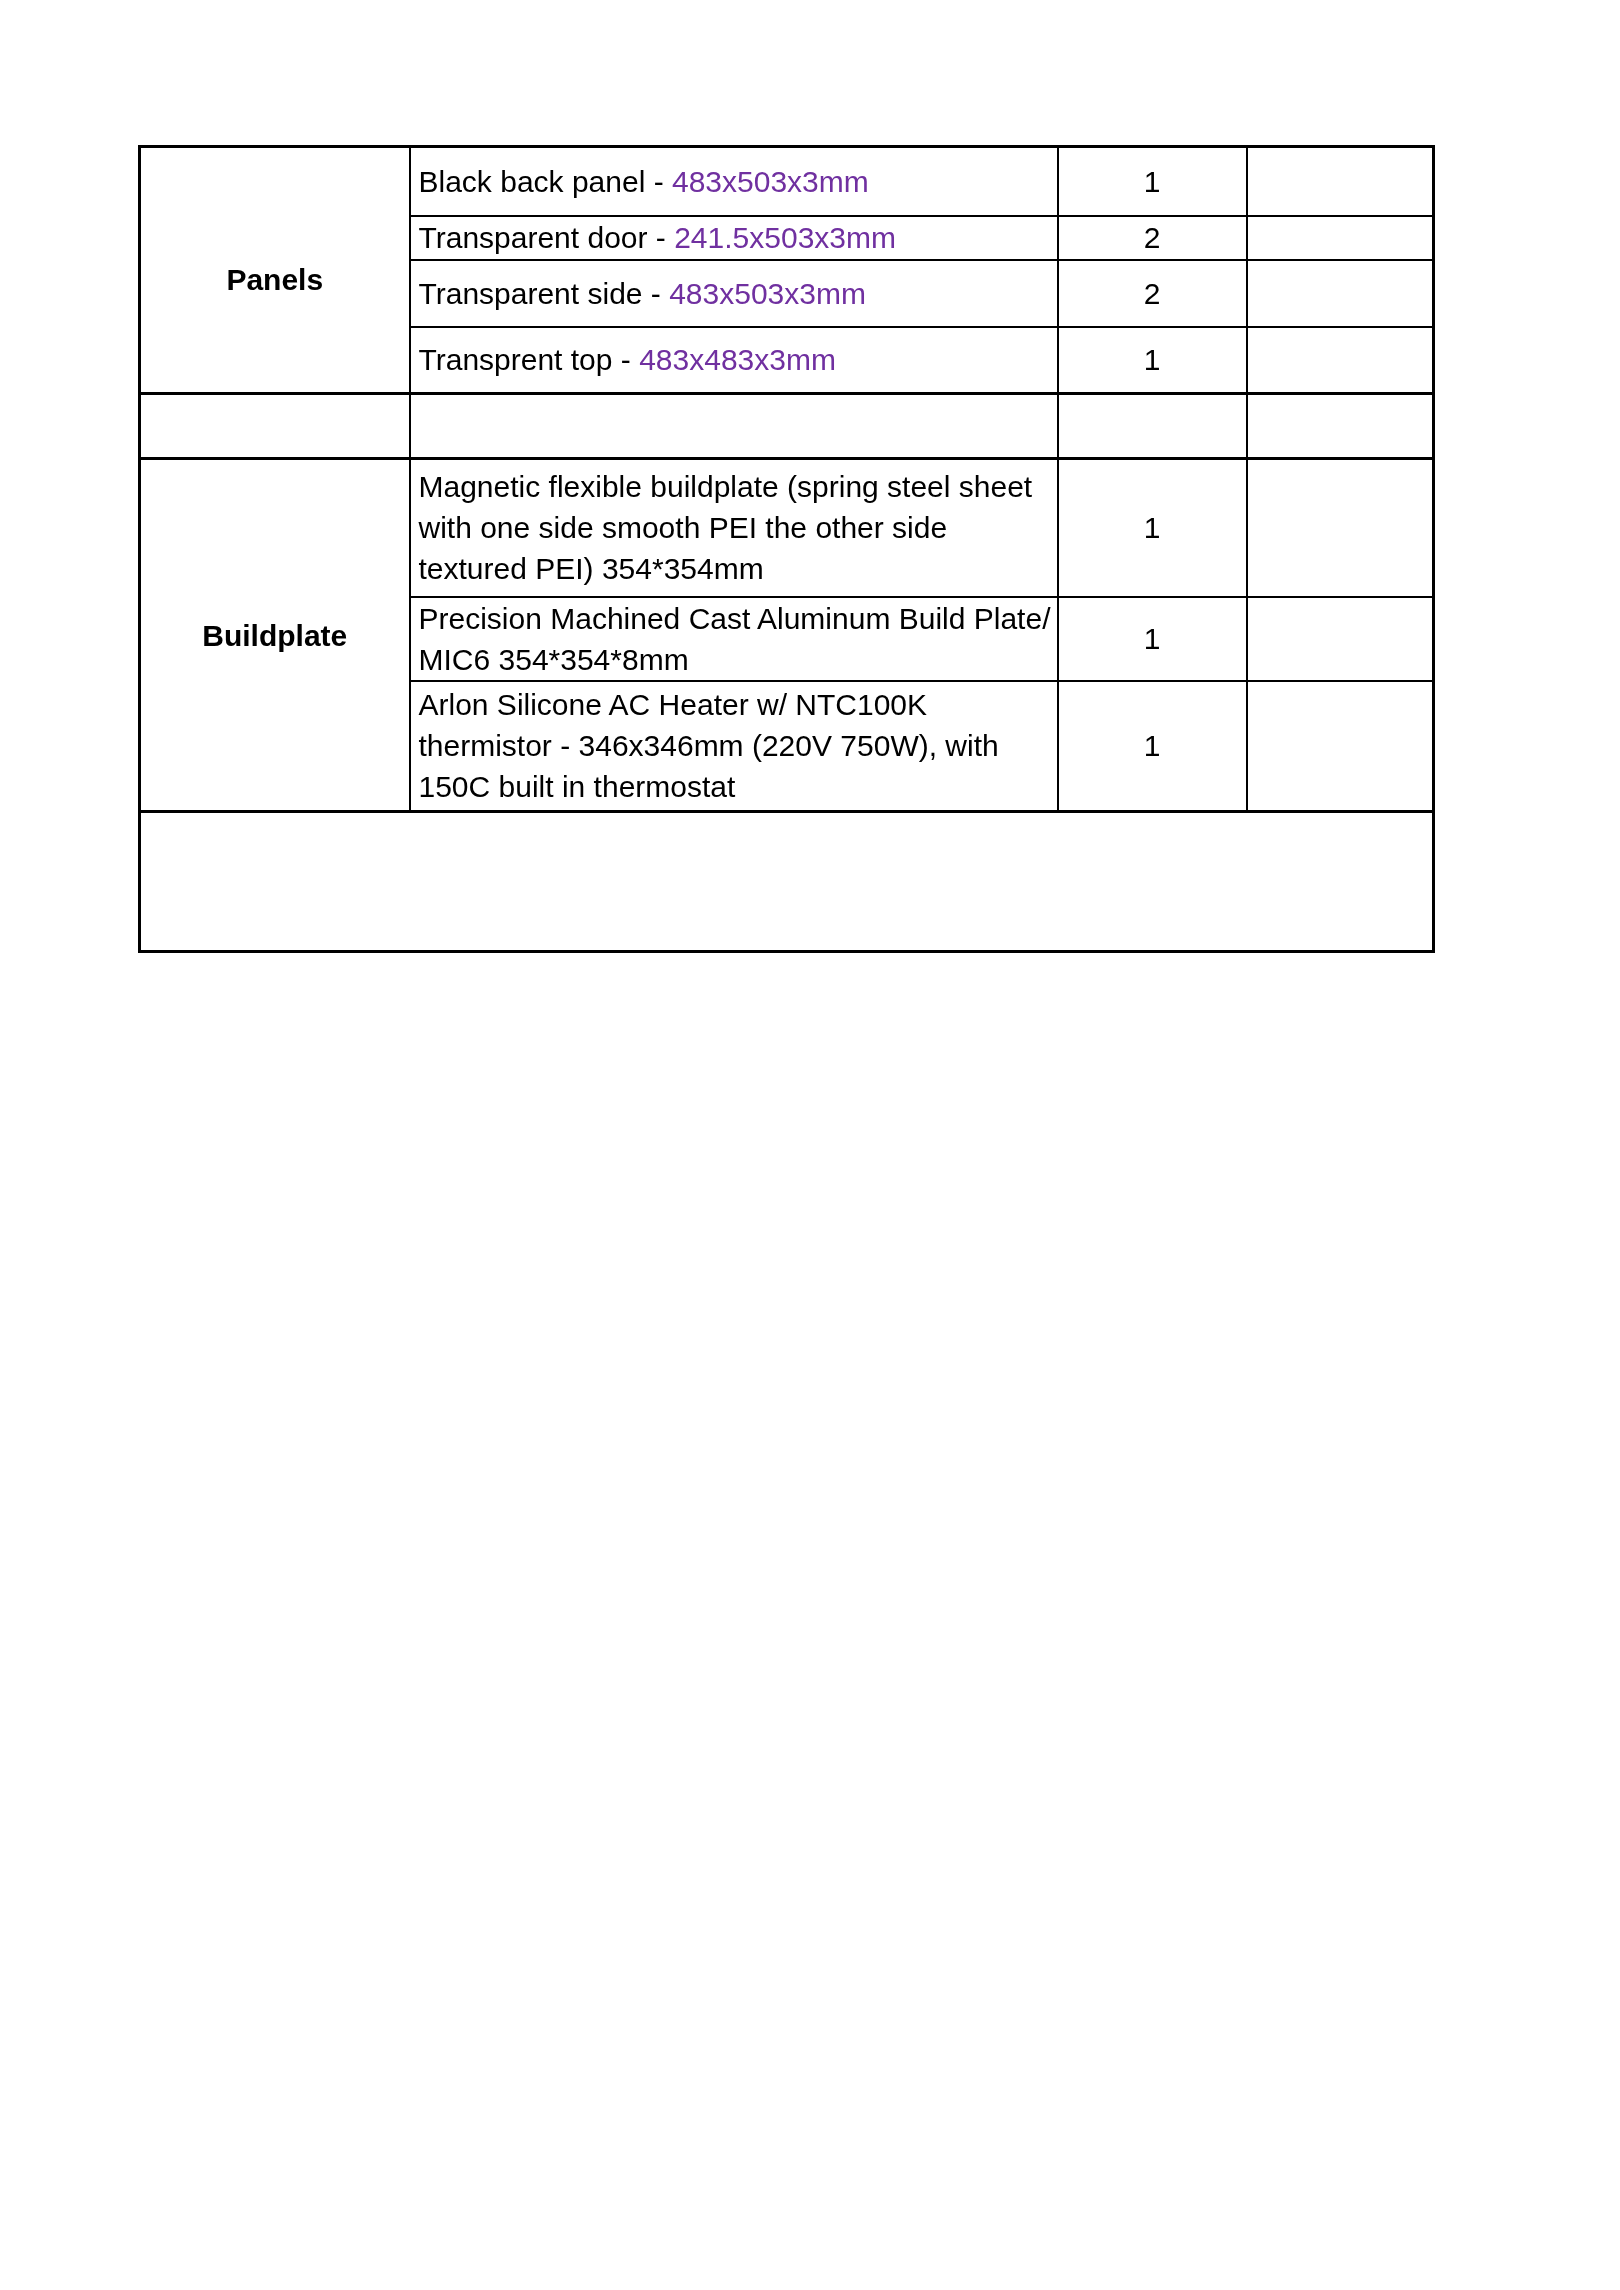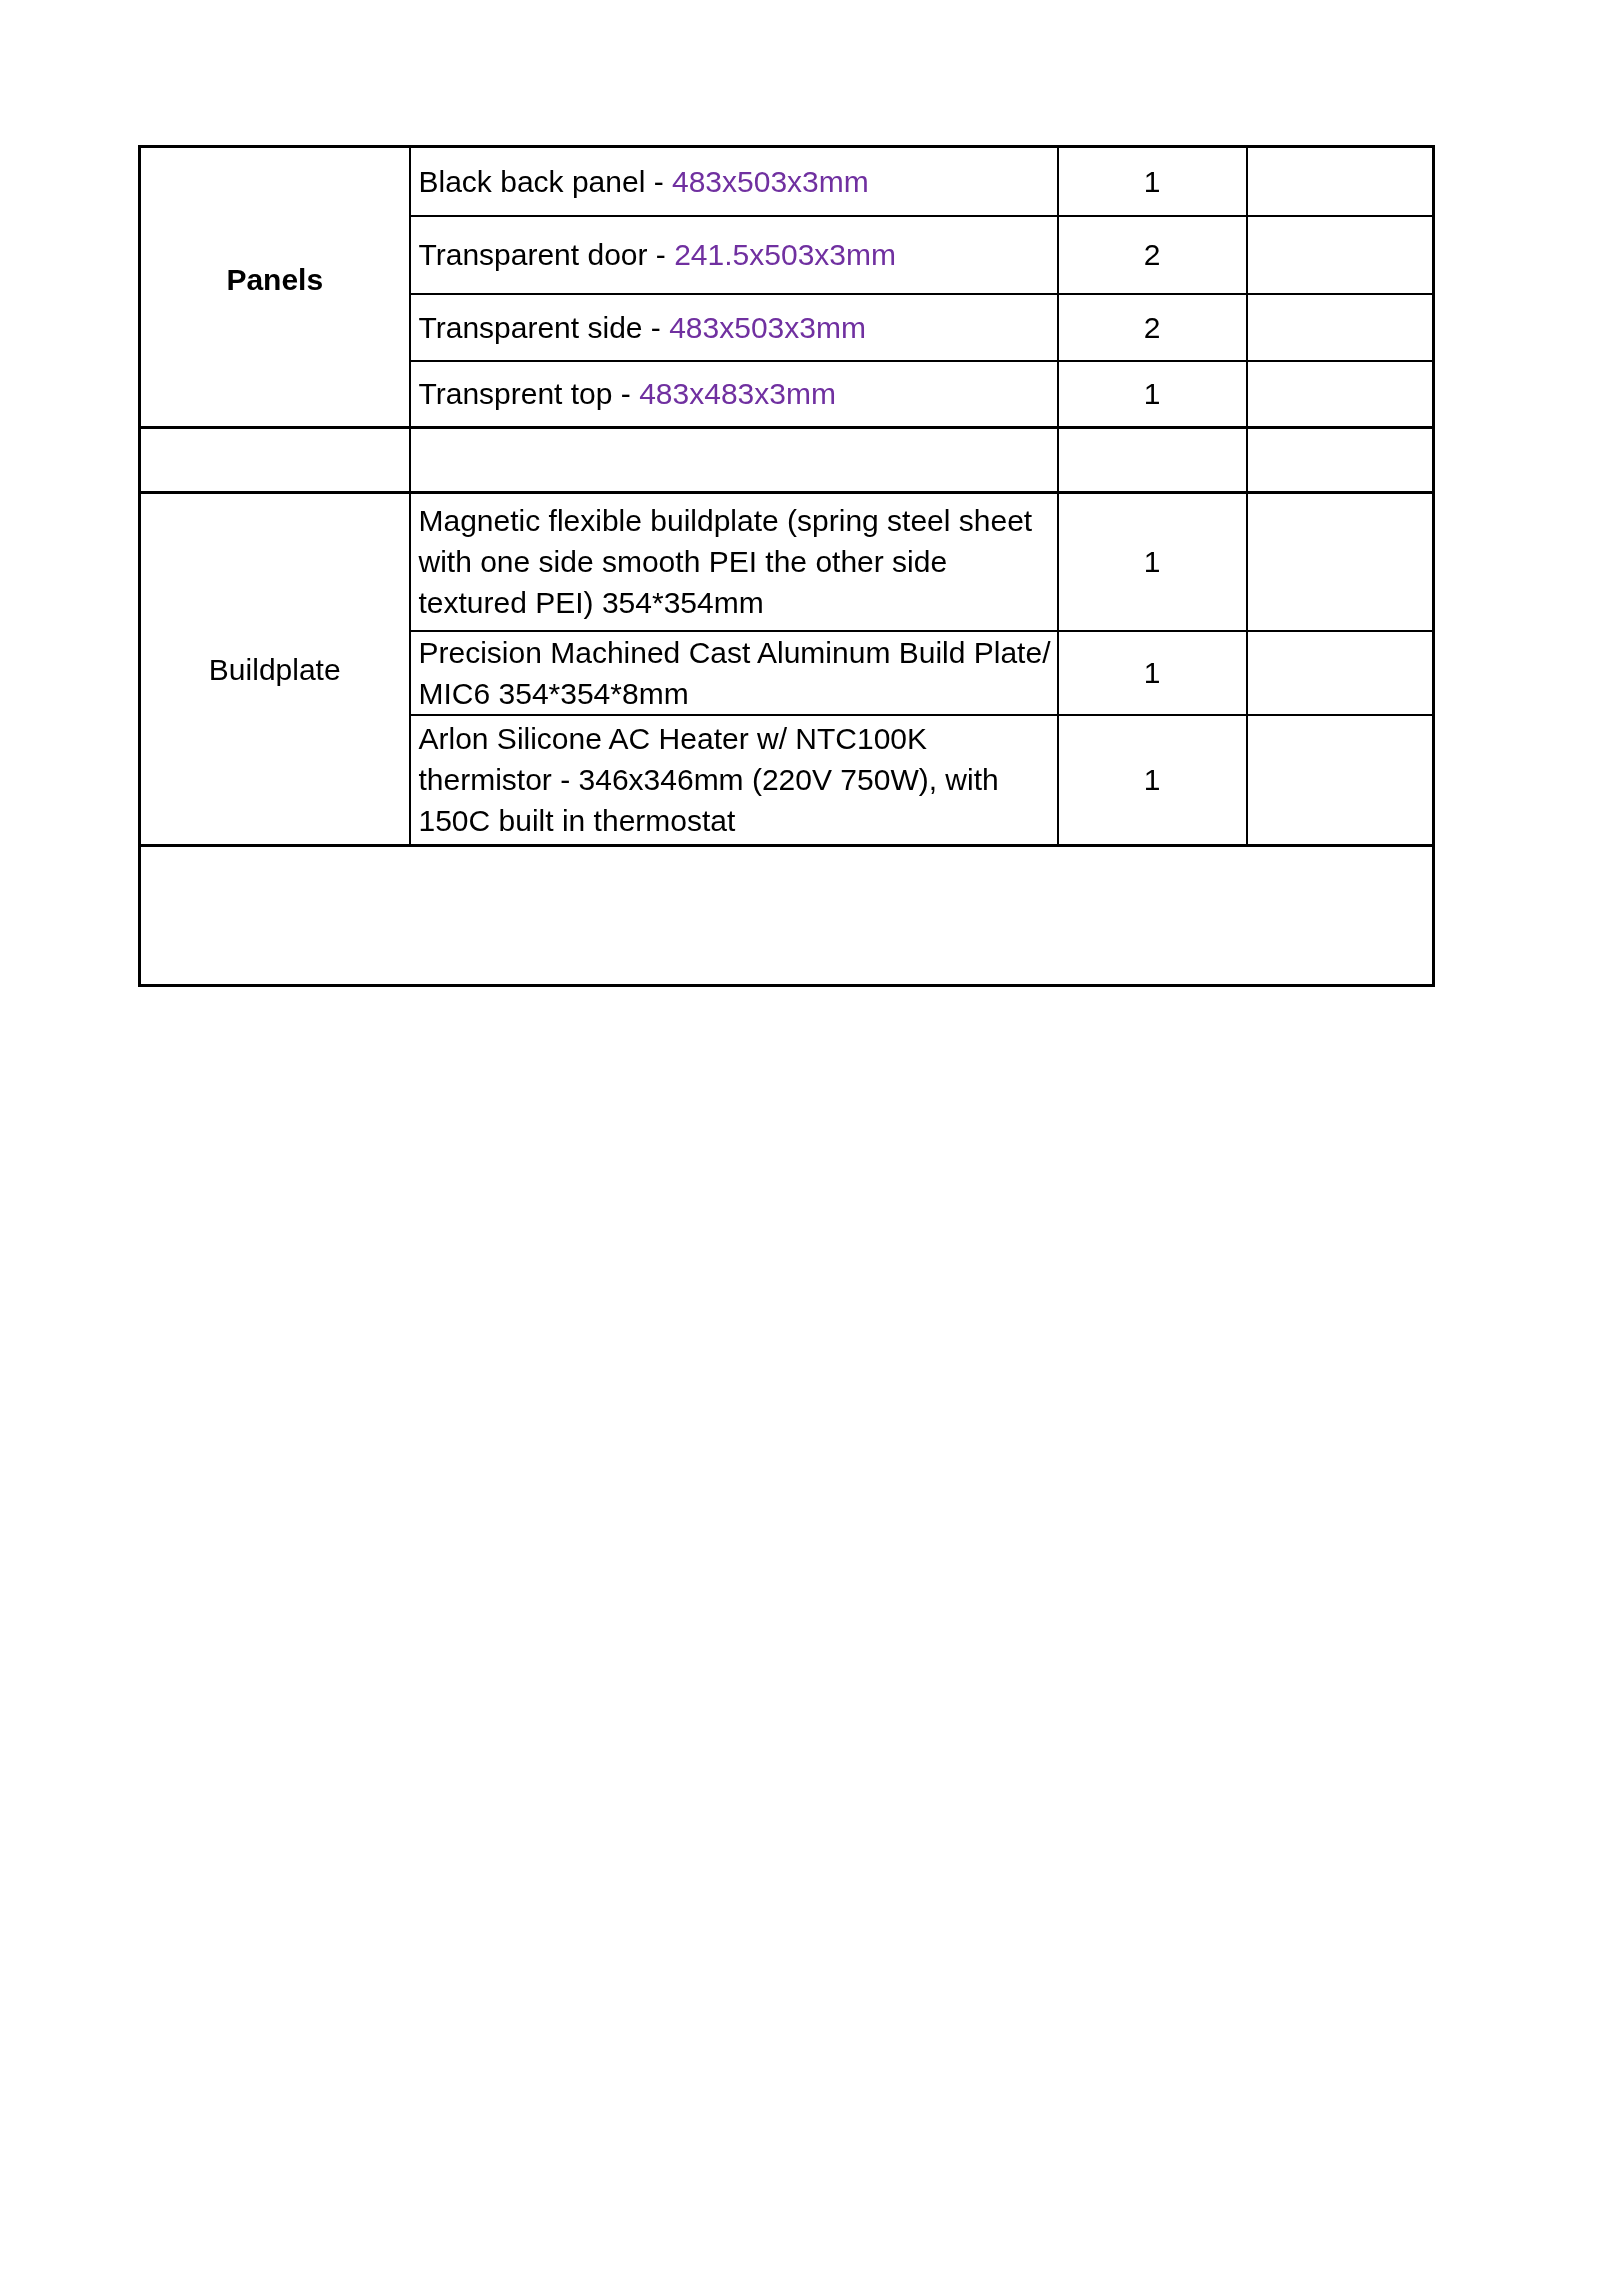--- a/index.html
+++ b/index.html
@@ -86,7 +86,7 @@
       <td class="qty inner-b">1</td>
       <td class="notes inner-b"></td>
     </tr>
-    <tr style="height:78px;">
+    <tr style="height:44px;">
       <td class="desc inner-b"><span>Transparent door - </span><span class="dim">241.5x503x3mm</span></td>
       <td class="qty inner-b">2</td>
       <td class="notes inner-b"></td>

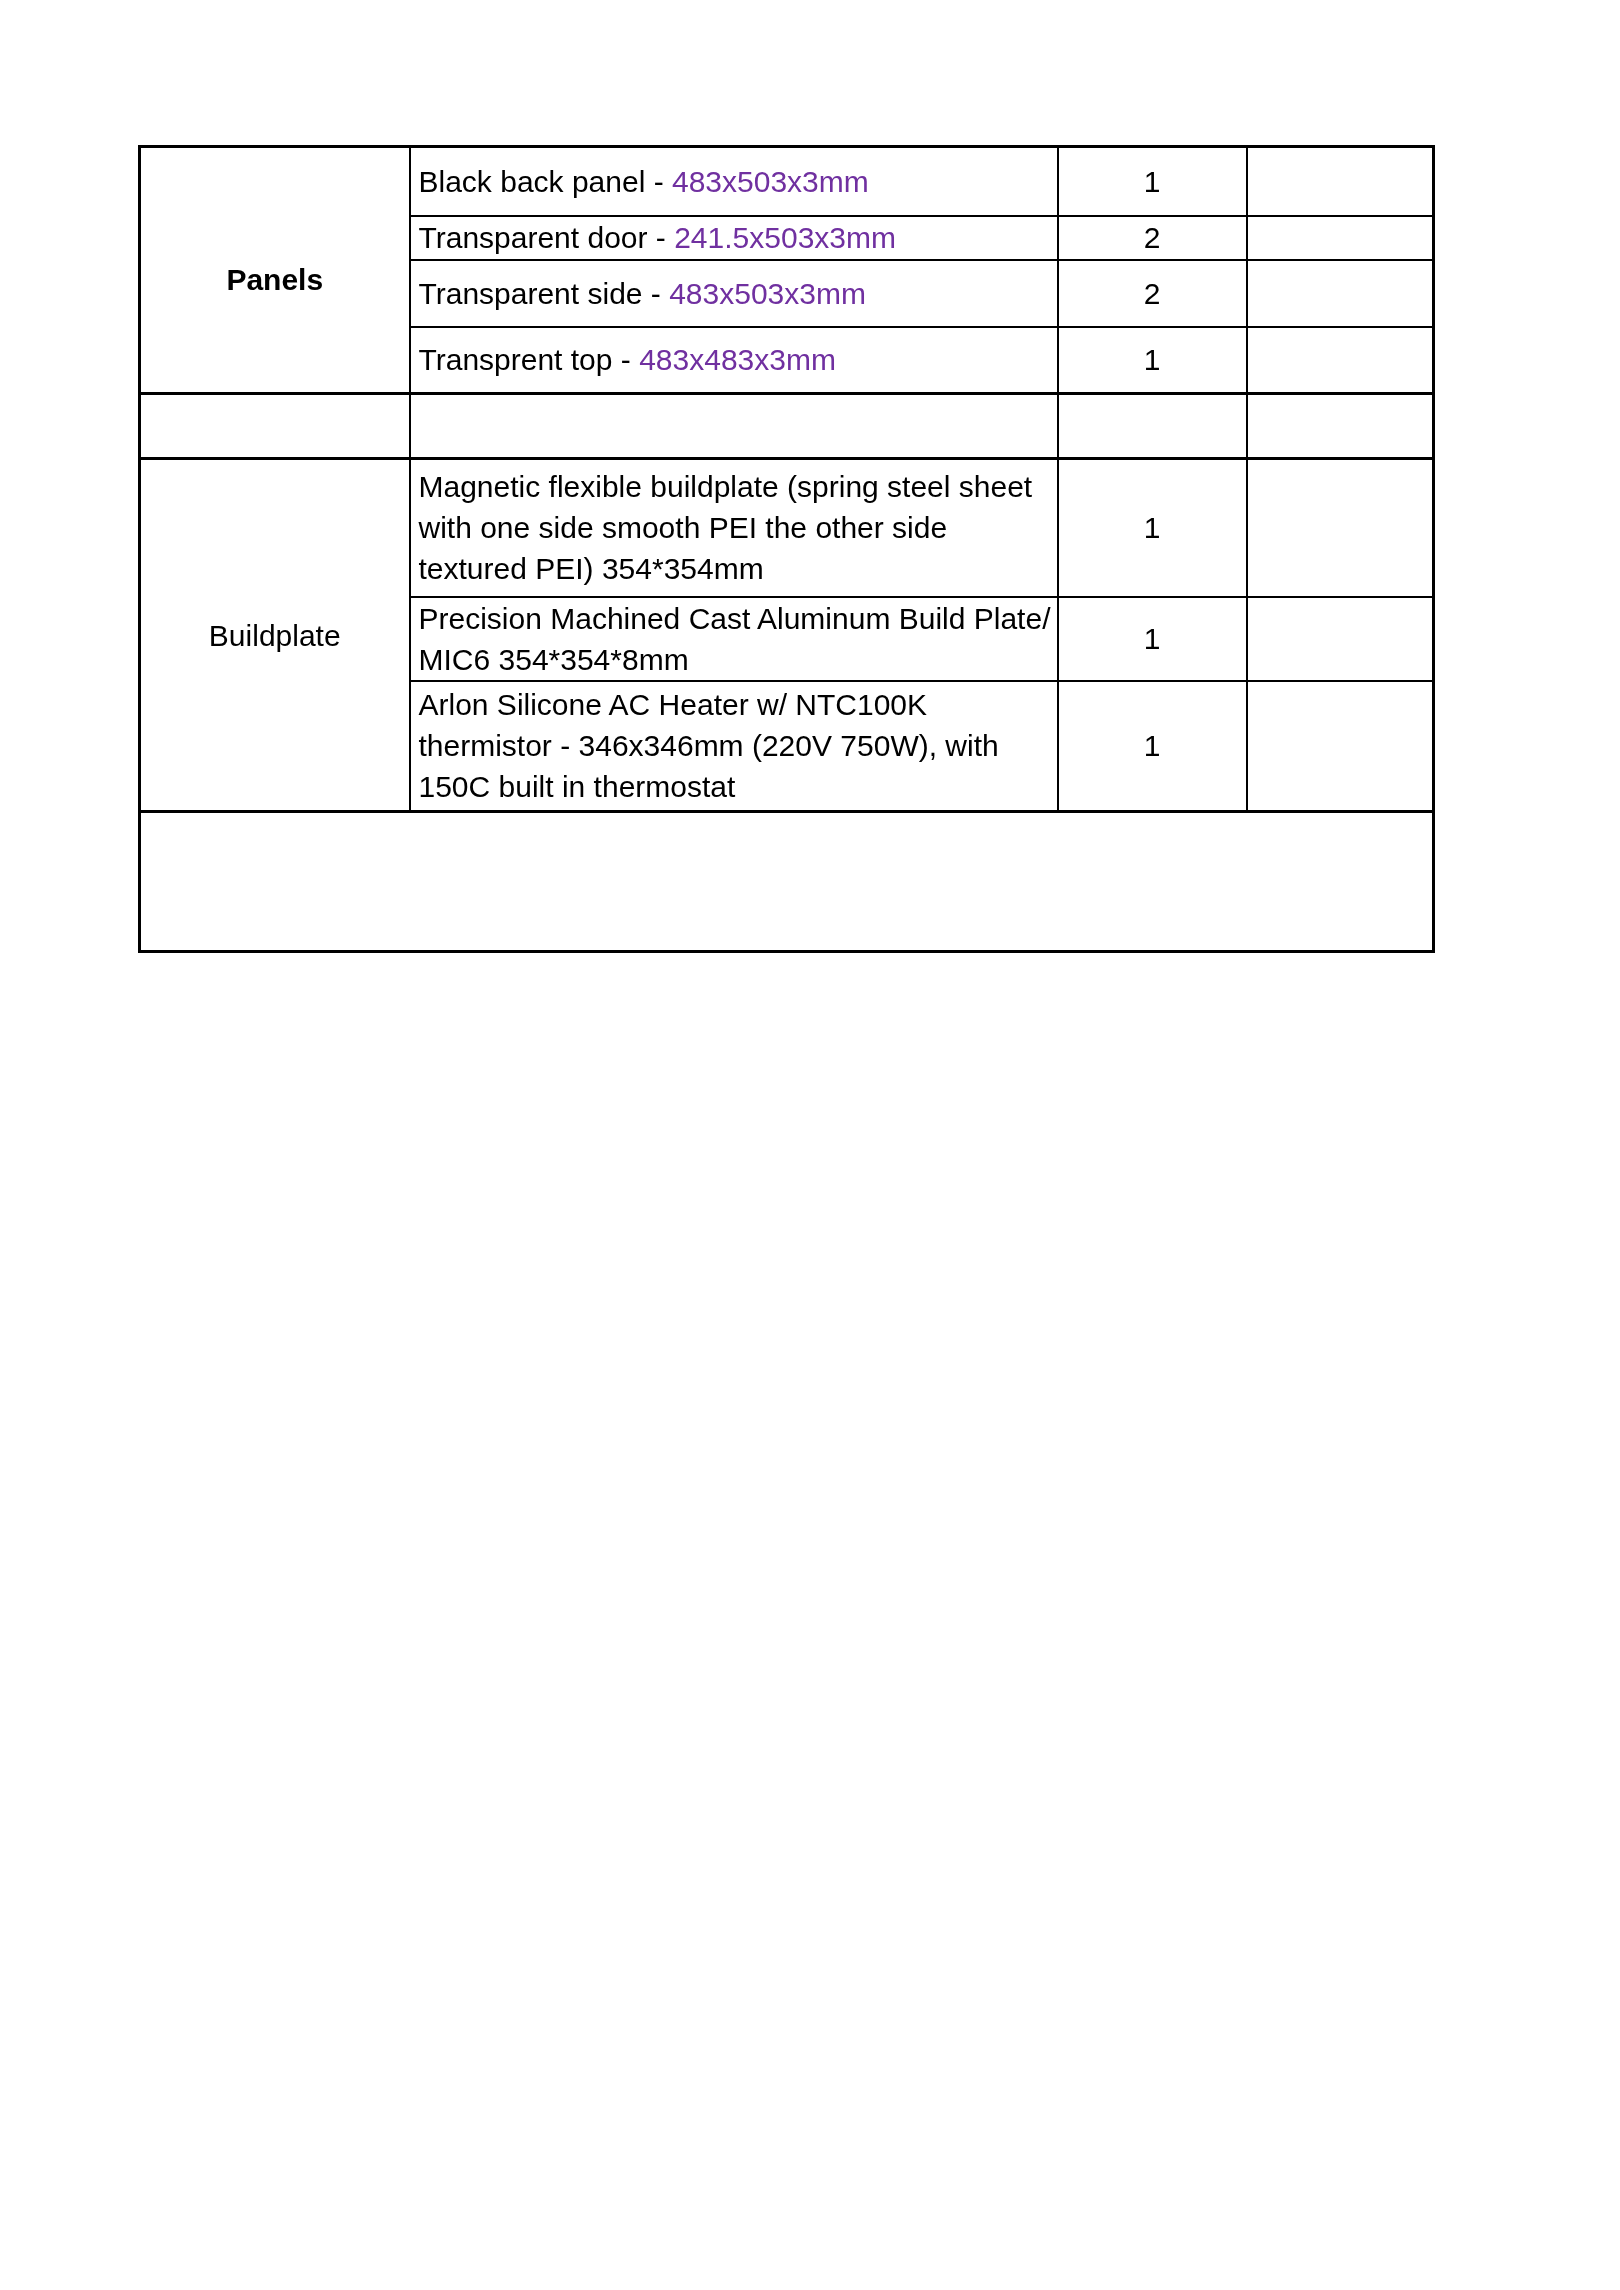--- a/index.html
+++ b/index.html
@@ -52,7 +52,7 @@
     border-bottom: 3.6px solid #000;
     vertical-align: middle;
     text-align: center;
-    font-weight: normal;
+    font-weight: bold;
   }
   td.cat-spacer { border-bottom: 3.6px solid #000; }
 

